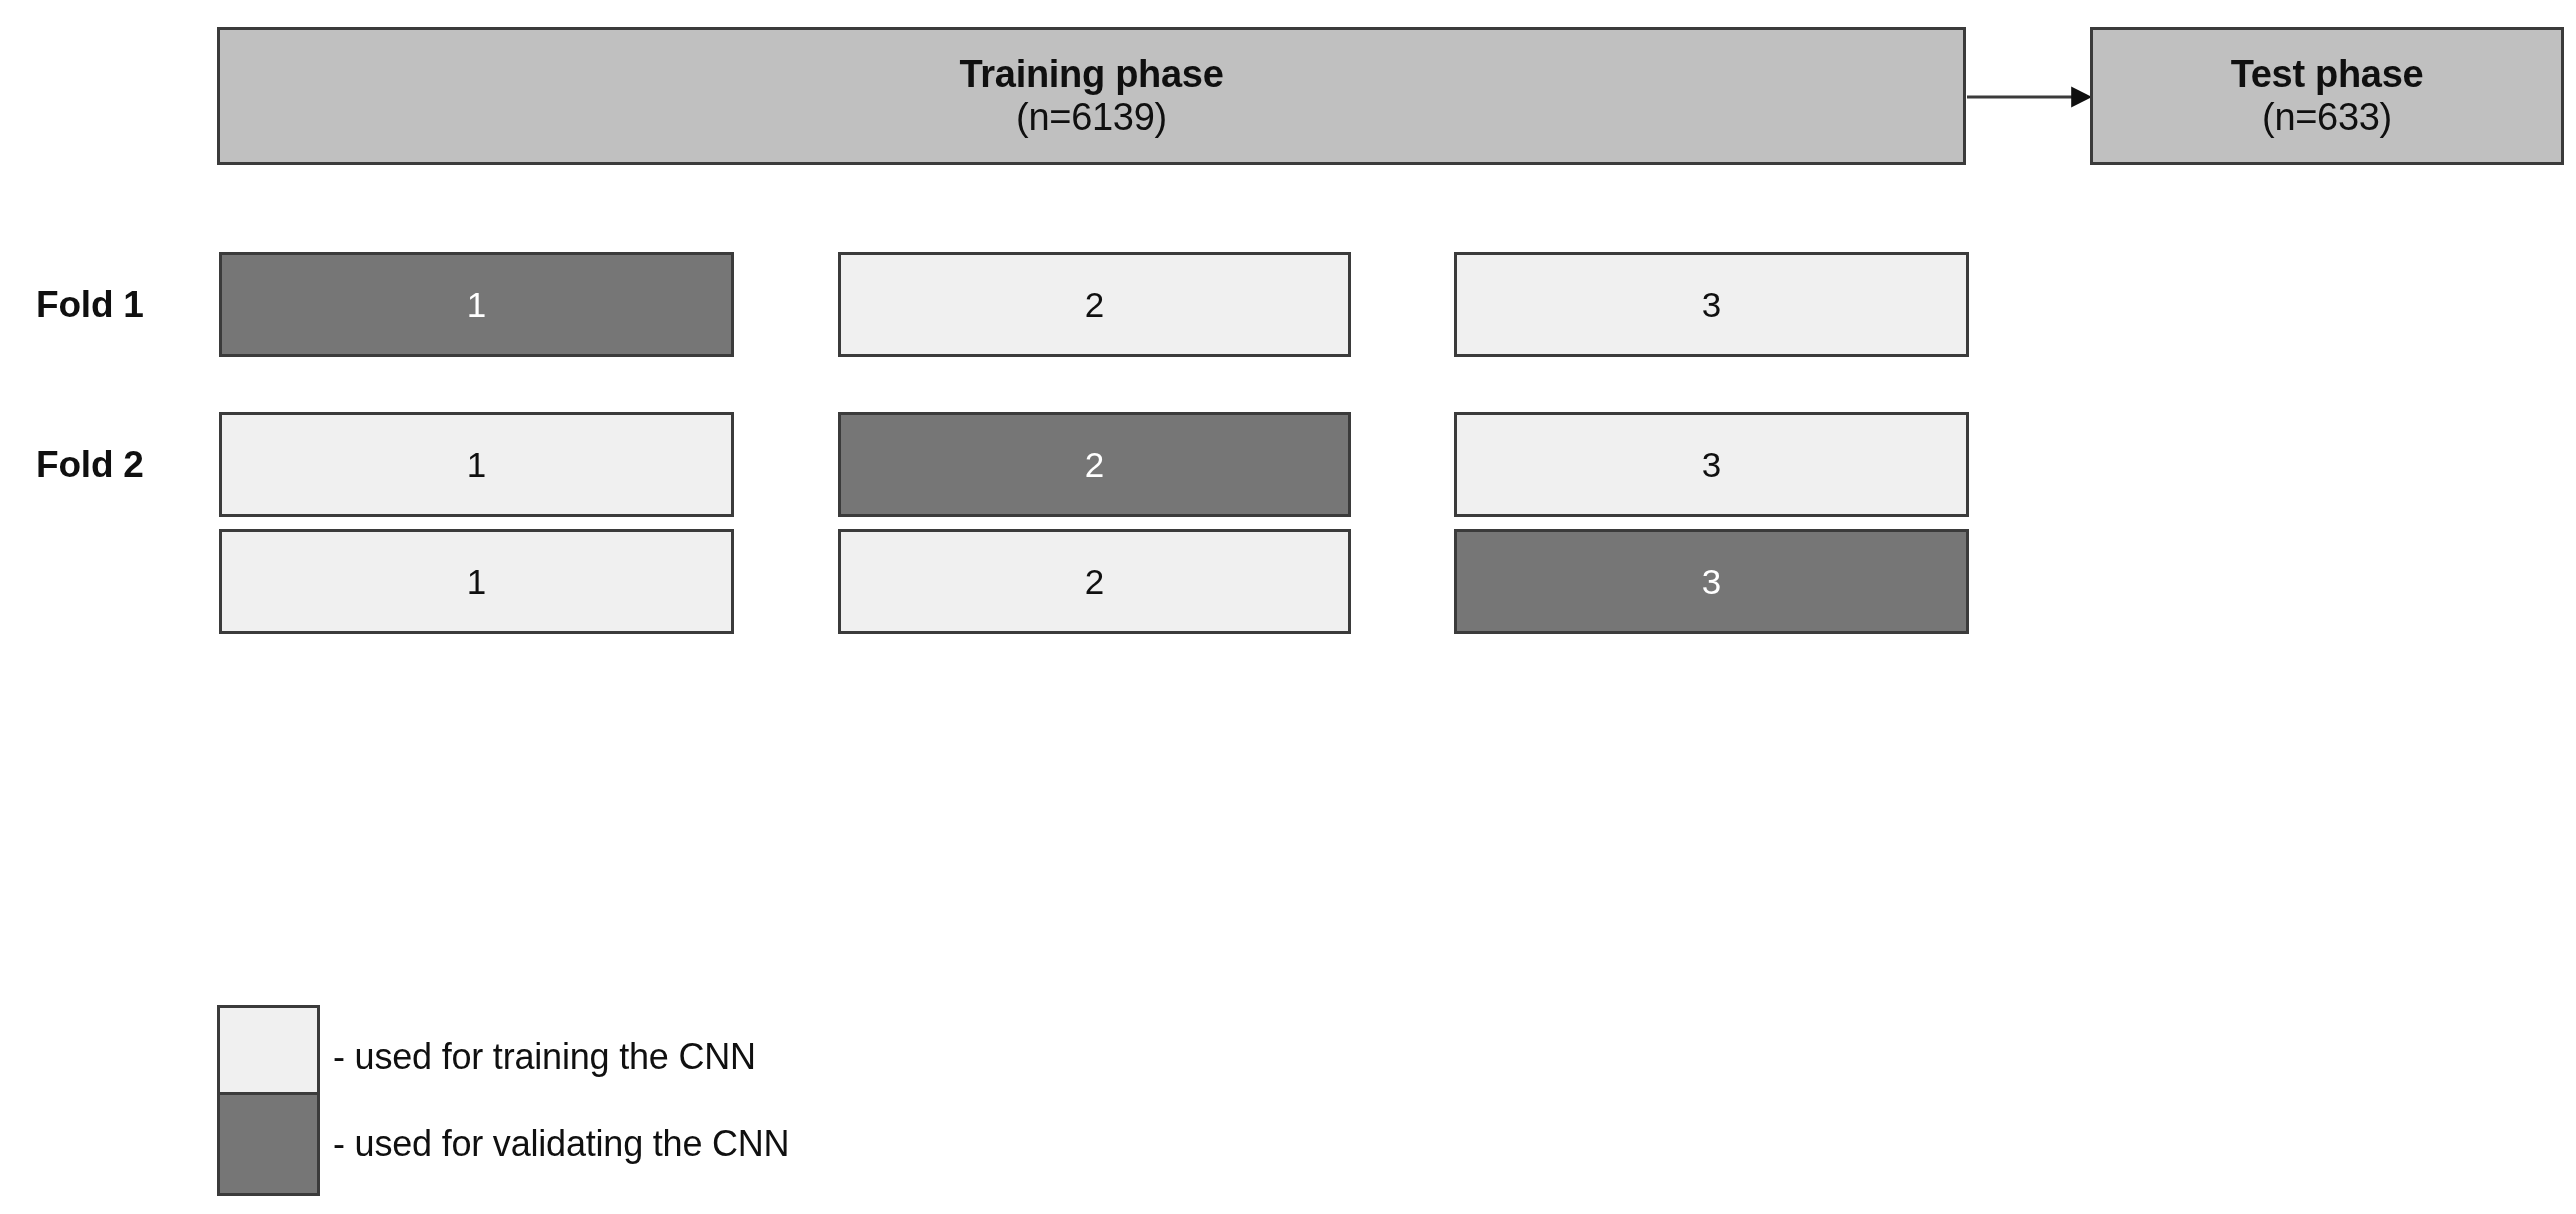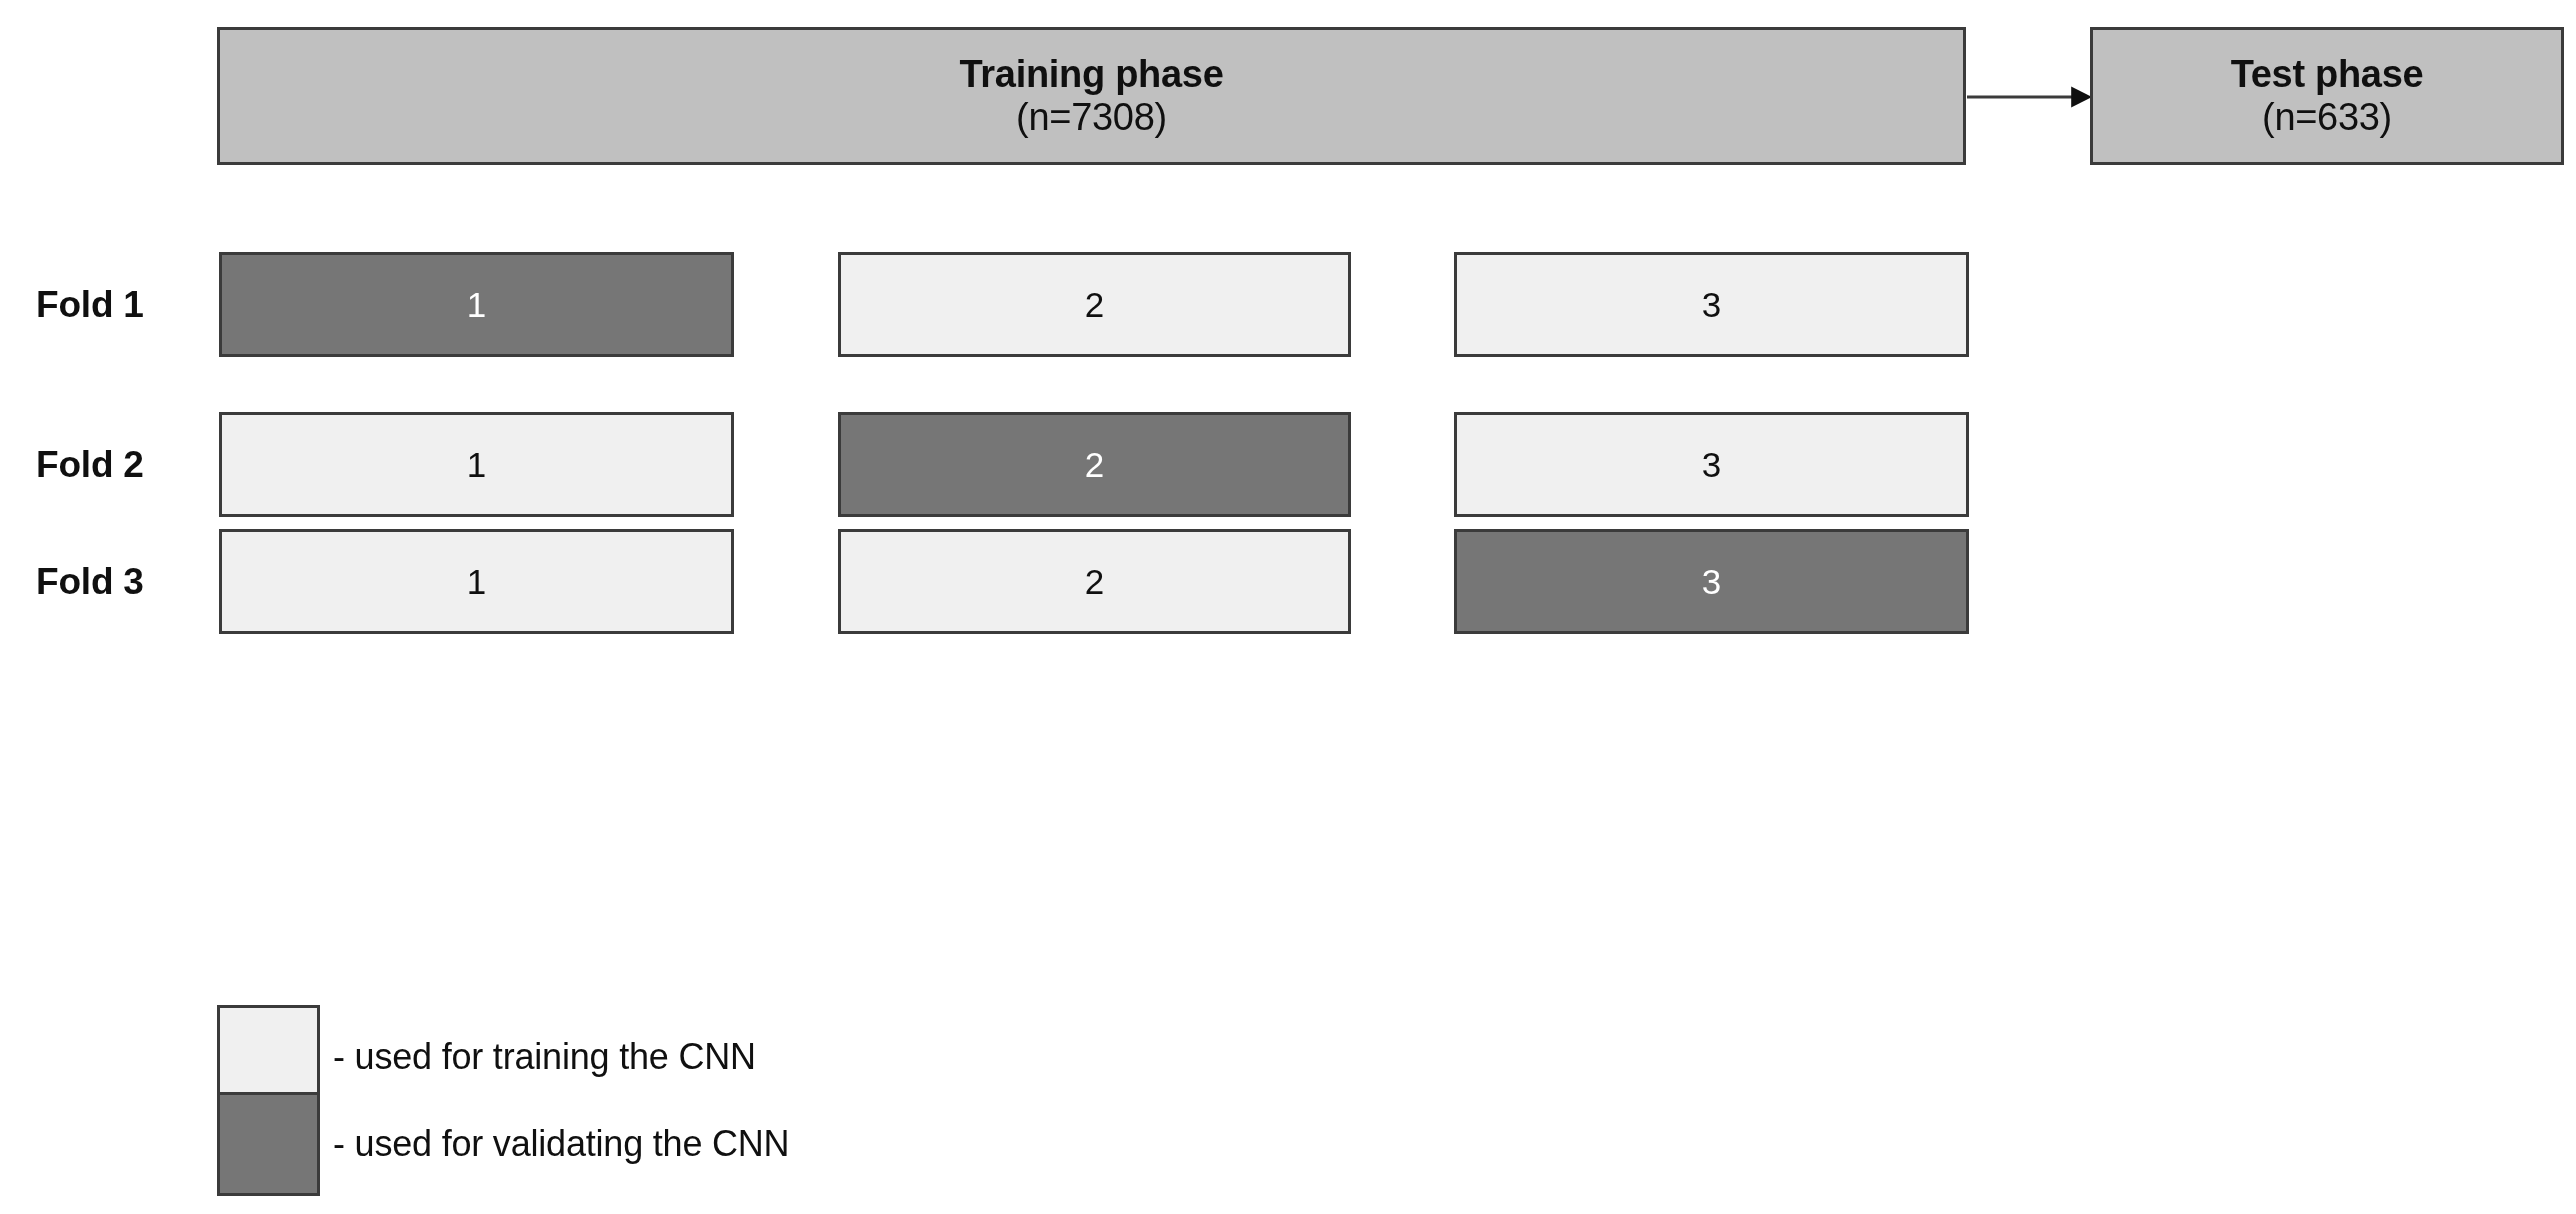--- a/index.html
+++ b/index.html
@@ -132,7 +132,7 @@
 
   <div class="phase-box" id="training-phase-box">
     <div class="phase-title">Training phase</div>
-    <div class="phase-count">(n=7308)</div>
+    <div class="phase-count">(n=6139)</div>
   </div>
 
   <div id="phase-arrow">

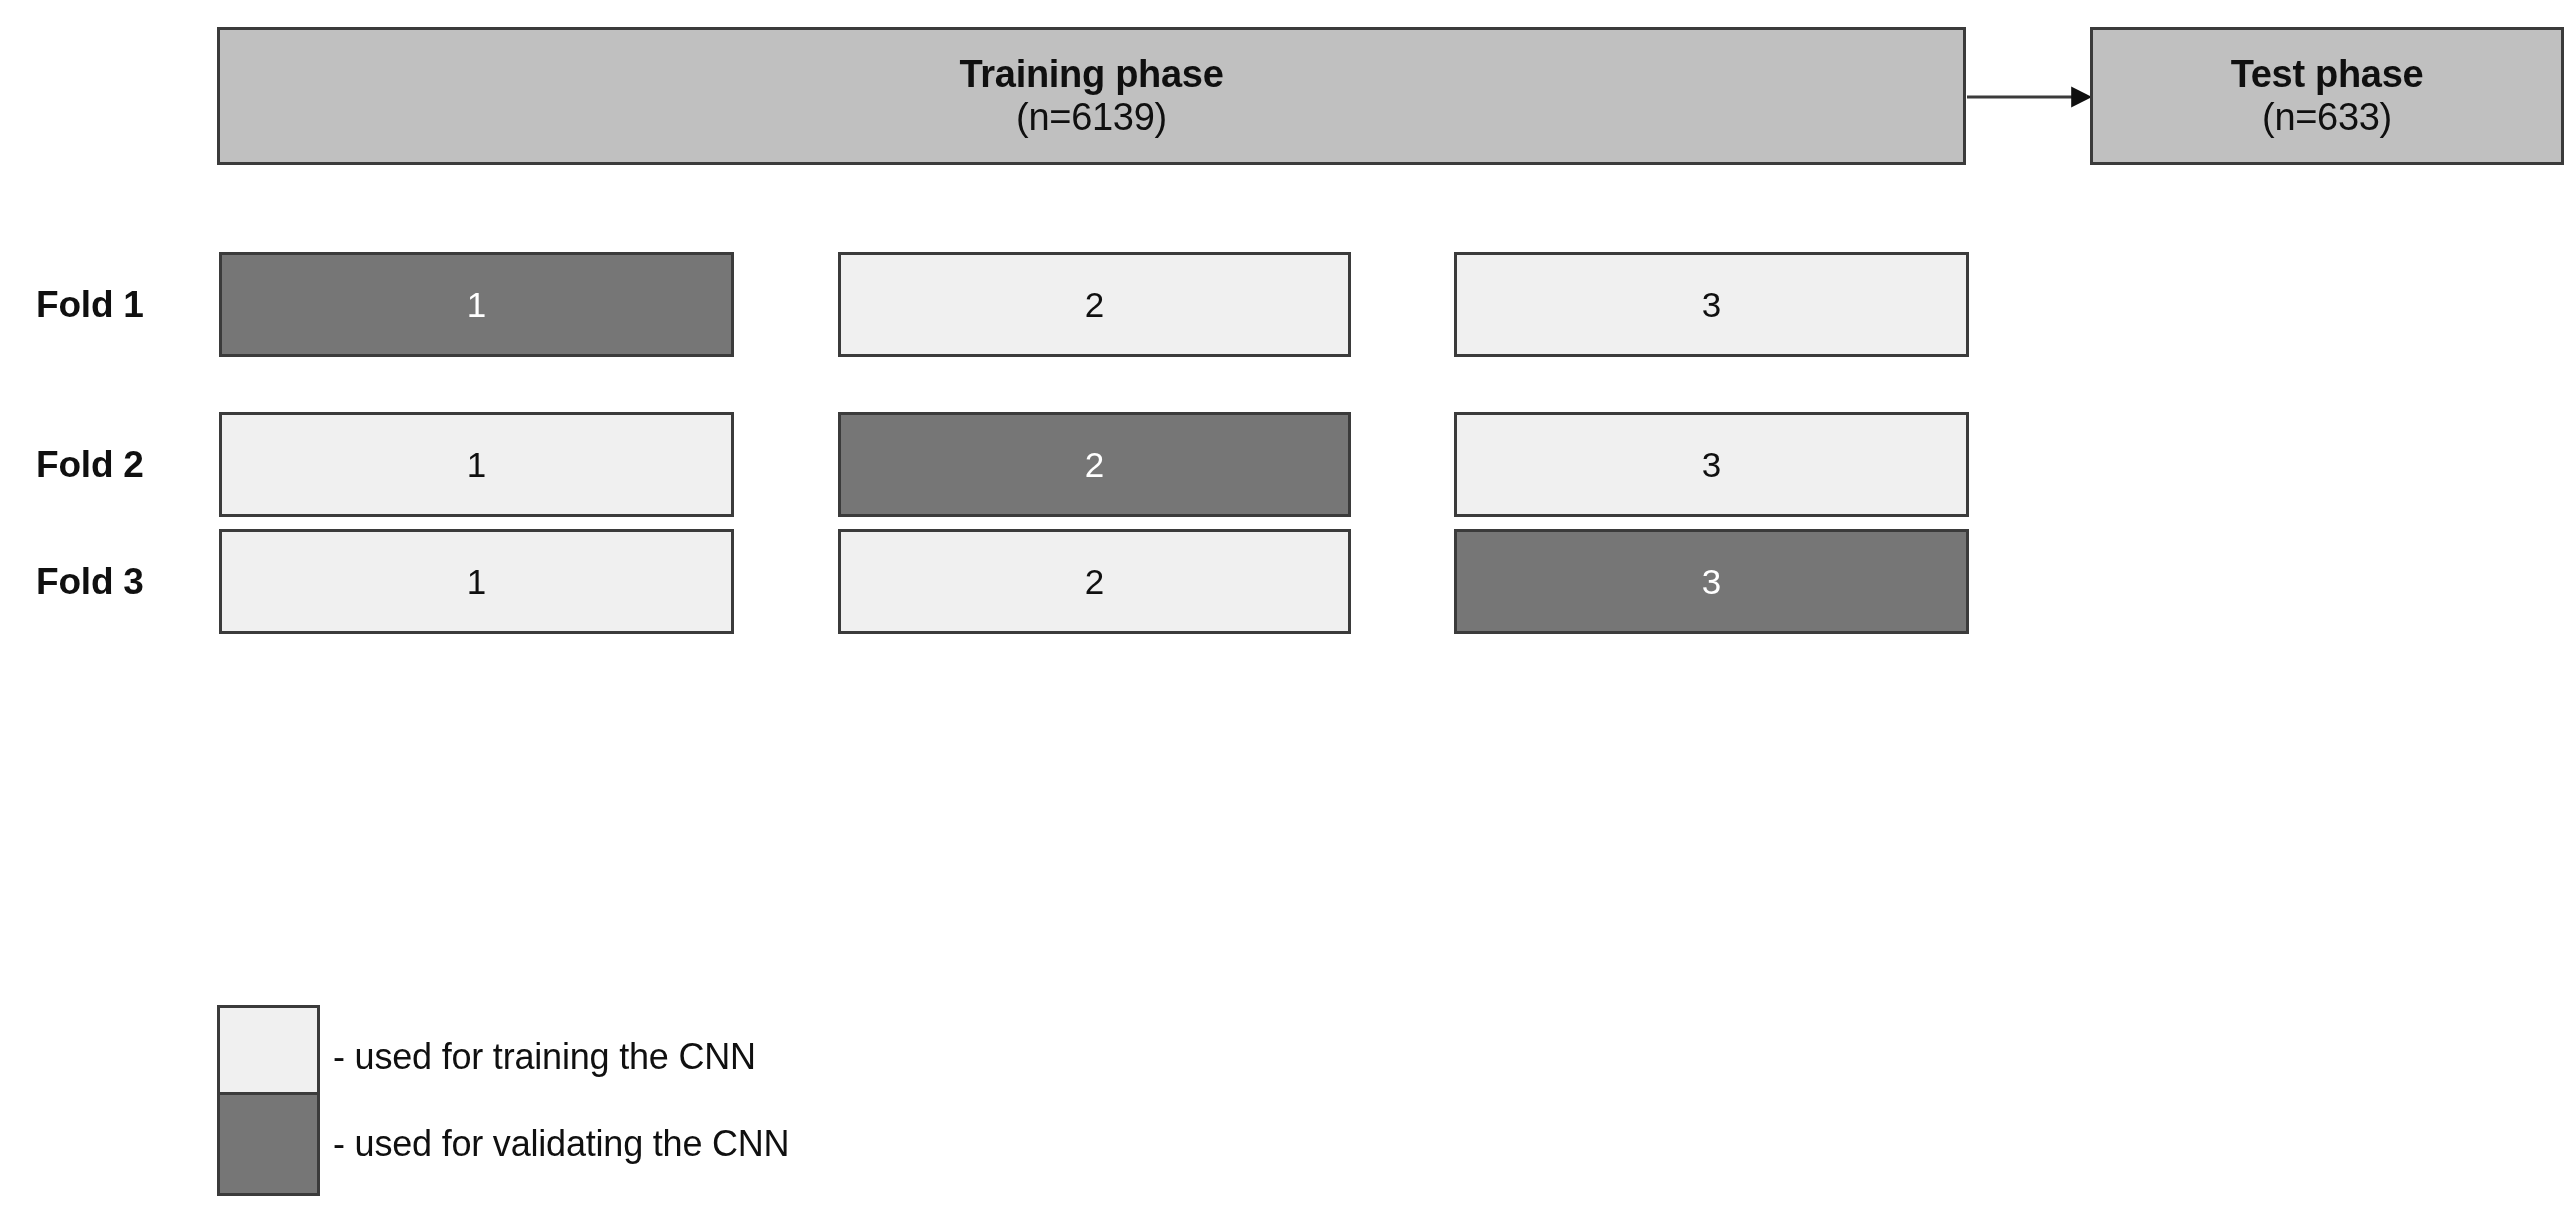--- a/index.html
+++ b/index.html
@@ -162,7 +162,6 @@
   </div>
 
   <div class="fold-row" id="fold-row-2">
-    <div class="fold-label">Fold 3</div>
     <div class="fold-cell col-0 train">1</div>
     <div class="fold-cell col-1 train">2</div>
     <div class="fold-cell col-2 validate">3</div>

